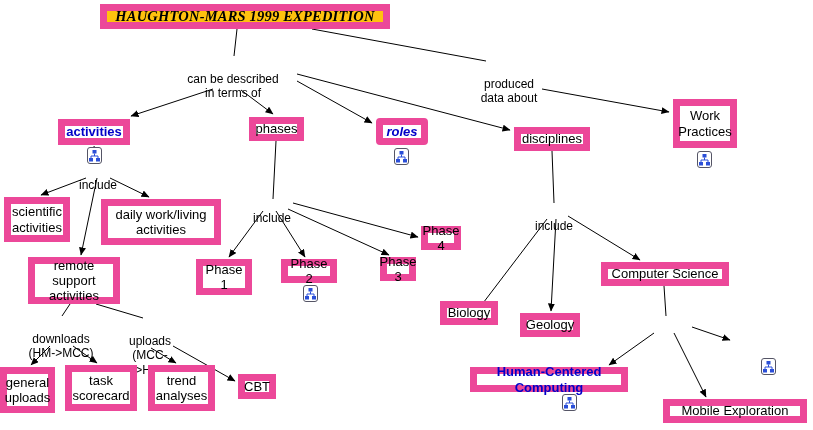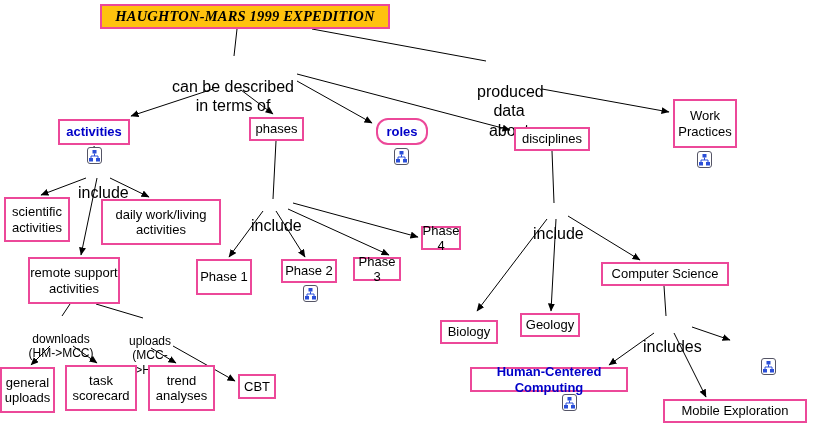--- a/index.html
+++ b/index.html
@@ -9,7 +9,7 @@
   .node {
     position:absolute; z-index:2;
     display:flex; align-items:center; justify-content:center;
-    text-align:center; background:#ffffff; border:2px solid #ec4899;
+    text-align:center; background:#ffffff; border:7px solid #ec4899;
     font-size:13px; line-height:1.18; white-space:pre-line; color:#000;
   }
   .node.rounded { border-radius:12px; }

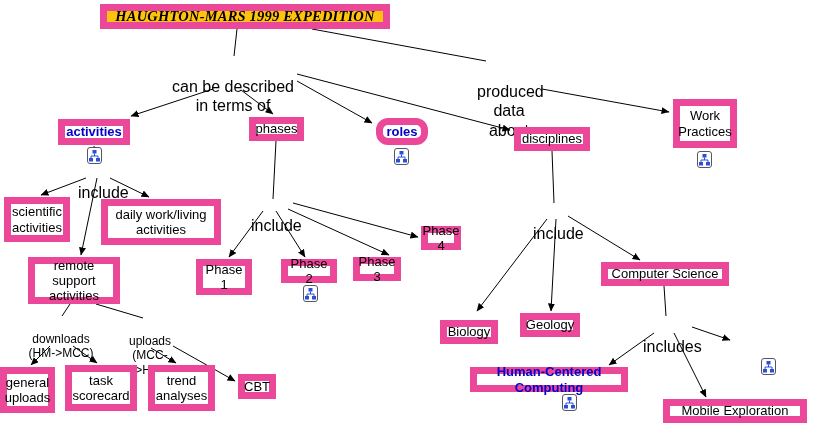--- a/index.html
+++ b/index.html
@@ -21,7 +21,7 @@
   }
   .blue { color:#0000C8; font-weight:bold; }
   .phrase {
-    position:absolute; z-index:2; font-size:16px; text-align:center;
+    position:absolute; z-index:2; font-size:12px; text-align:center;
     white-space:pre-line; line-height:1.22; color:#000;
   }
   .phrase.small { font-size:12px; }

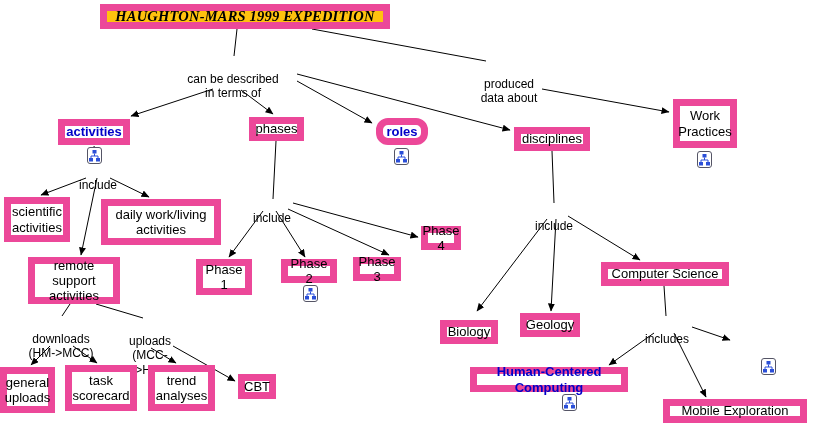--- a/index.html
+++ b/index.html
@@ -12,7 +12,7 @@
     text-align:center; background:#ffffff; border:7px solid #ec4899;
     font-size:13px; line-height:1.18; white-space:pre-line; color:#000;
   }
-  .node.rounded { border-radius:12px; }
+  .node.rounded { border-radius:4px;font-style:italic; }
   .node.title-node {
     background:#FFC20E;
     font-family:"Liberation Serif", serif;

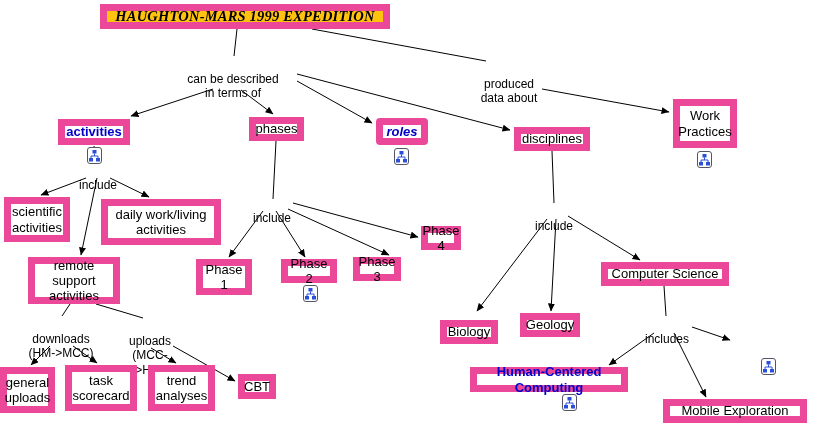--- a/index.html
+++ b/index.html
@@ -140,7 +140,7 @@
     <span>Phase 1</span></div>
   <div class="node" style="left:281px;top:259px;width:56px;height:24px">
     <span>Phase 2</span></div>
-  <div class="node" style="left:353px;top:257px;width:48px;height:24px">
+  <div class="node" style="left:380px;top:257px;width:36px;height:24px">
     <span>Phase 3</span></div>
   <div class="node" style="left:421px;top:226px;width:40px;height:24px">
     <span>Phase 4</span></div>

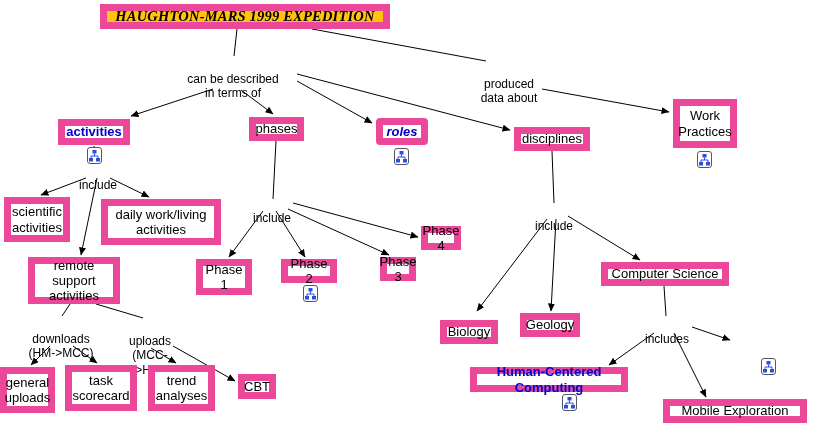--- a/index.html
+++ b/index.html
@@ -145,7 +145,7 @@
   <div class="node" style="left:421px;top:226px;width:40px;height:24px">
     <span>Phase 4</span></div>
 
-  <div class="node" style="left:440px;top:320px;width:58px;height:24px">
+  <div class="node" style="left:440px;top:301px;width:58px;height:24px">
     <span>Biology</span></div>
   <div class="node" style="left:520px;top:313px;width:60px;height:24px">
     <span>Geology</span></div>

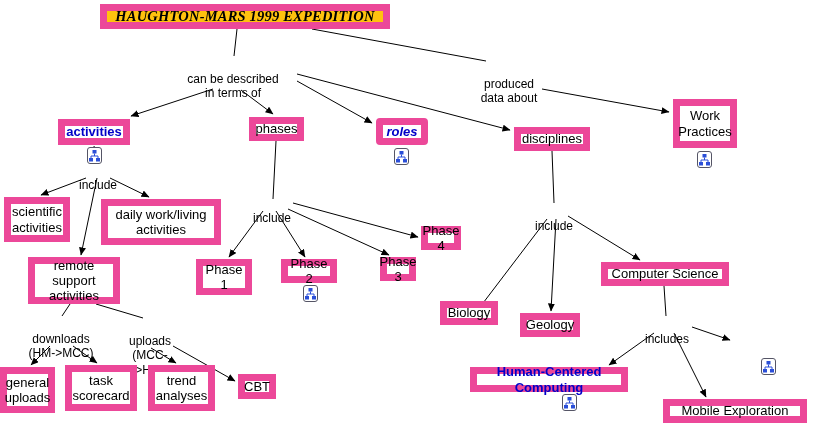--- a/index.html
+++ b/index.html
@@ -94,8 +94,6 @@
     <span>include</span></div>
   <div class="phrase" style="left:533px;top:204px;width:42px">
     <span>include</span></div>
-  <div class="phrase" style="left:643px;top:317px;width:48px">
-    <span>includes</span></div>
   <div class="phrase small" style="left:26px;top:317px;width:70px">
     <span>downloads
 (HM-&gt;MCC)</span></div>

